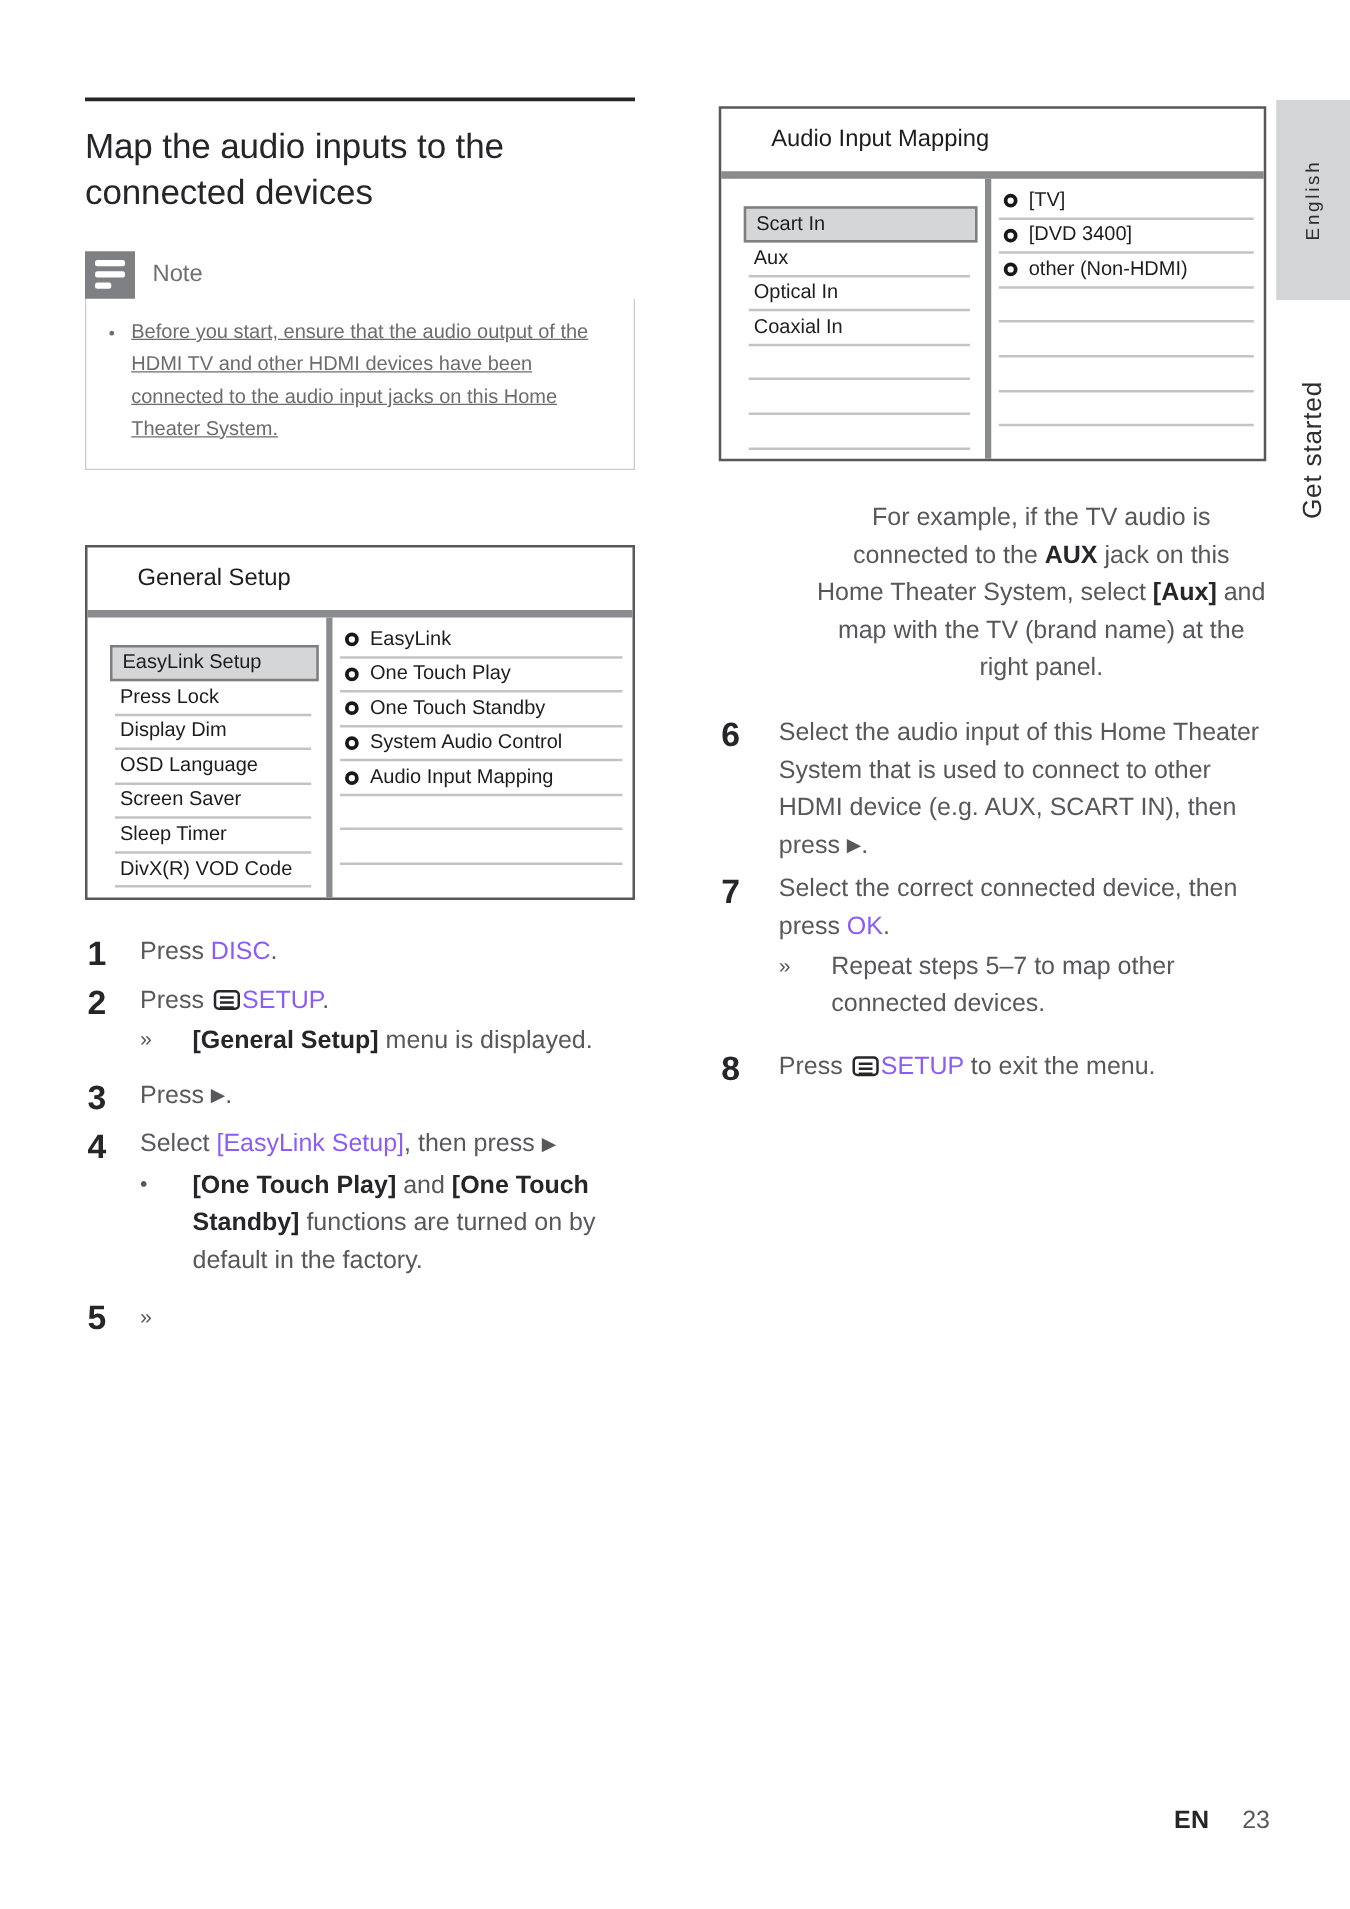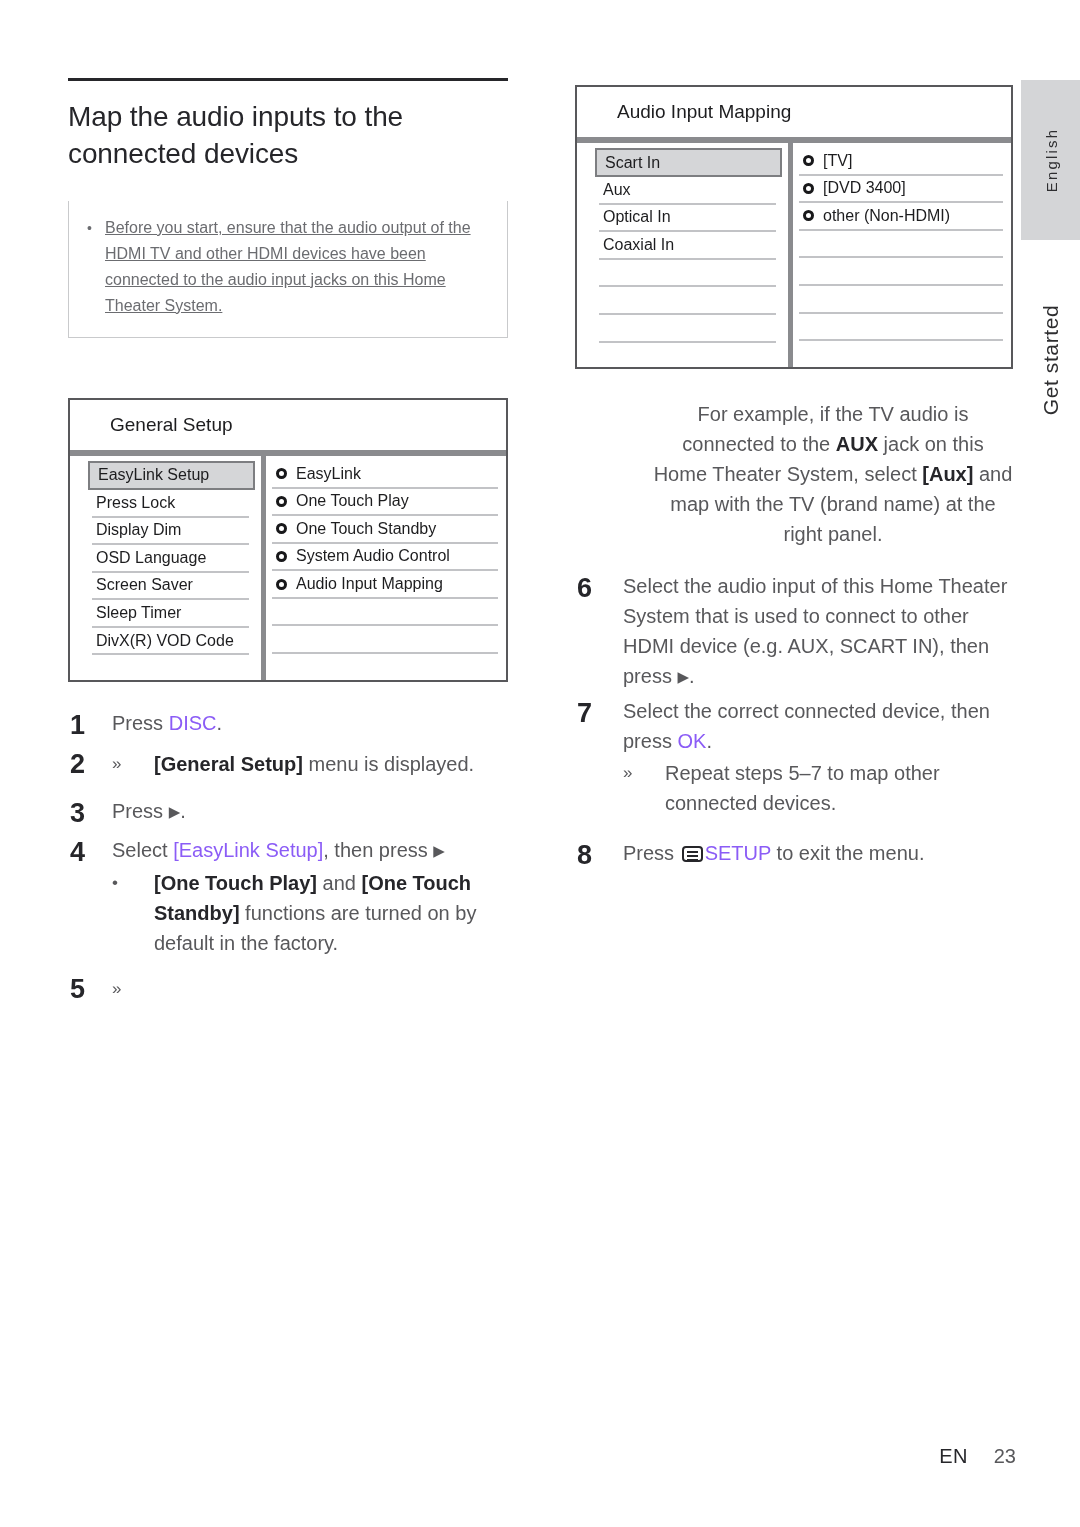--- a/index.html
+++ b/index.html
@@ -109,7 +109,7 @@
   .osd-col-left {
     width: 196px; flex: none;
     border-right: 5px solid #8a8b8e;
-    padding-top: 5px;
+    padding-top: 22px;
   }
   .osd-col-right { flex: 1; padding-top: 5px; }
   .osd-row {

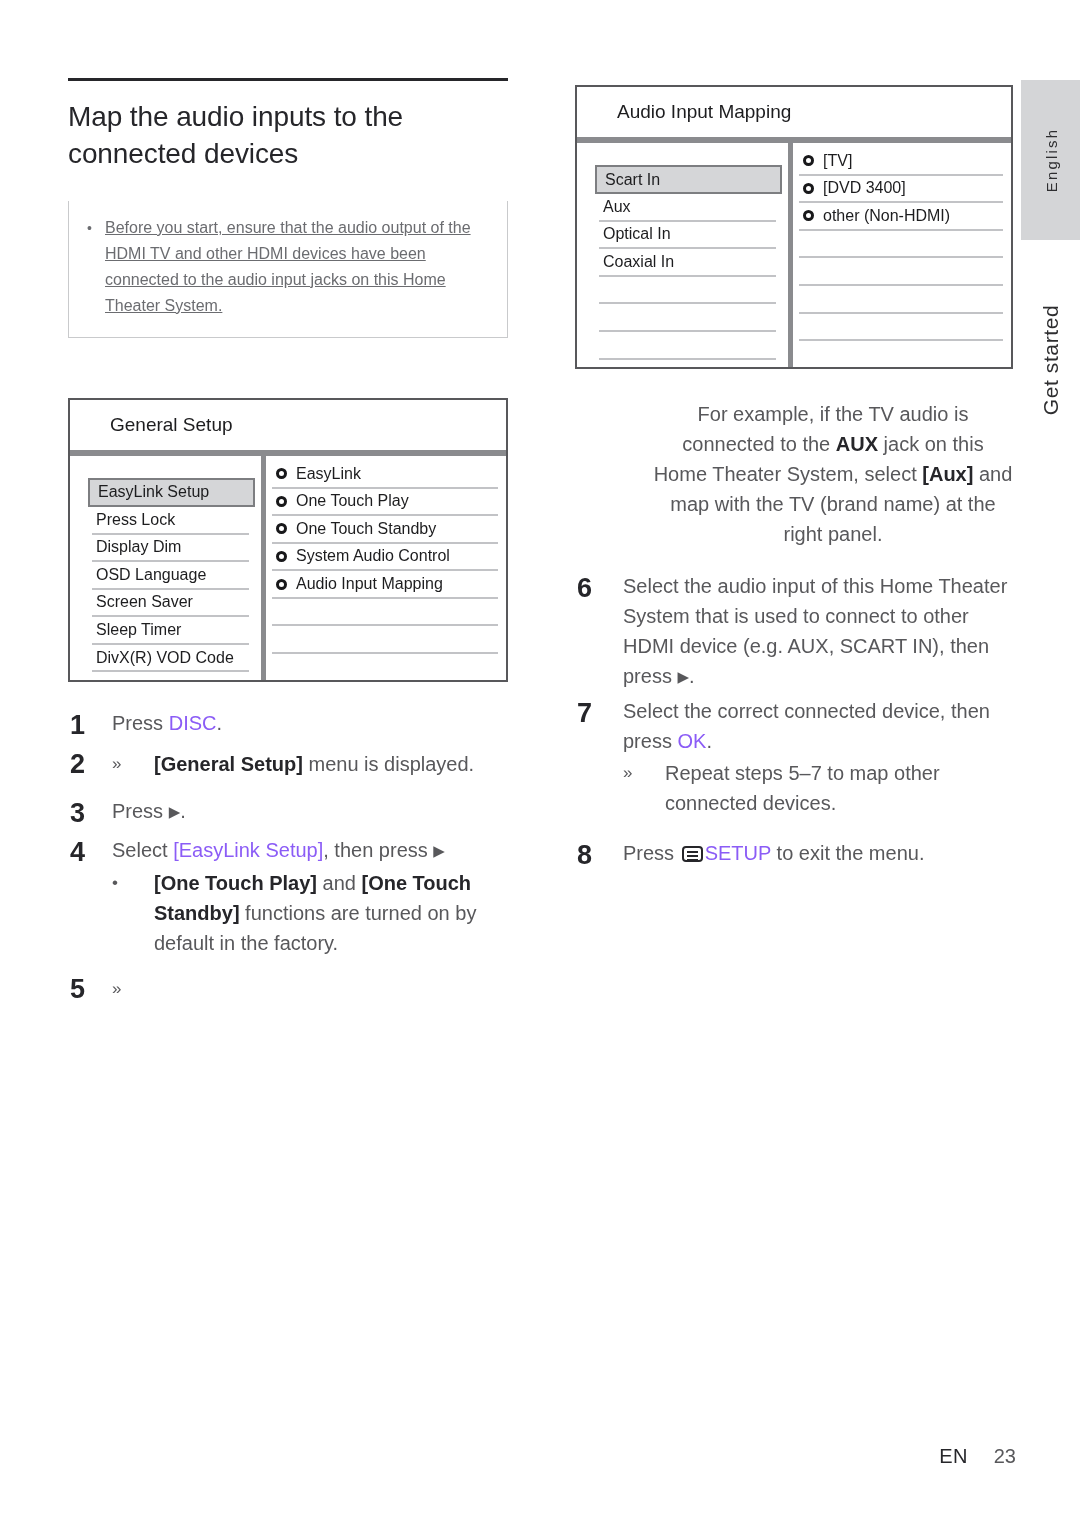--- a/index.html
+++ b/index.html
@@ -226,6 +226,14 @@
     <h1 class="doc-title">Map the audio inputs to the connected devices</h1>
 
     <div>
+      <div class="note-head">
+        <div class="note-icon">
+          <i class="b1"></i>
+            <i class="b2"></i>
+            <i class="b3"></i>
+        </div>
+        <div class="note-label">Note</div>
+      </div>
       <div class="note-box">
         <div class="note-item">
           <div class="note-bullet">•</div>

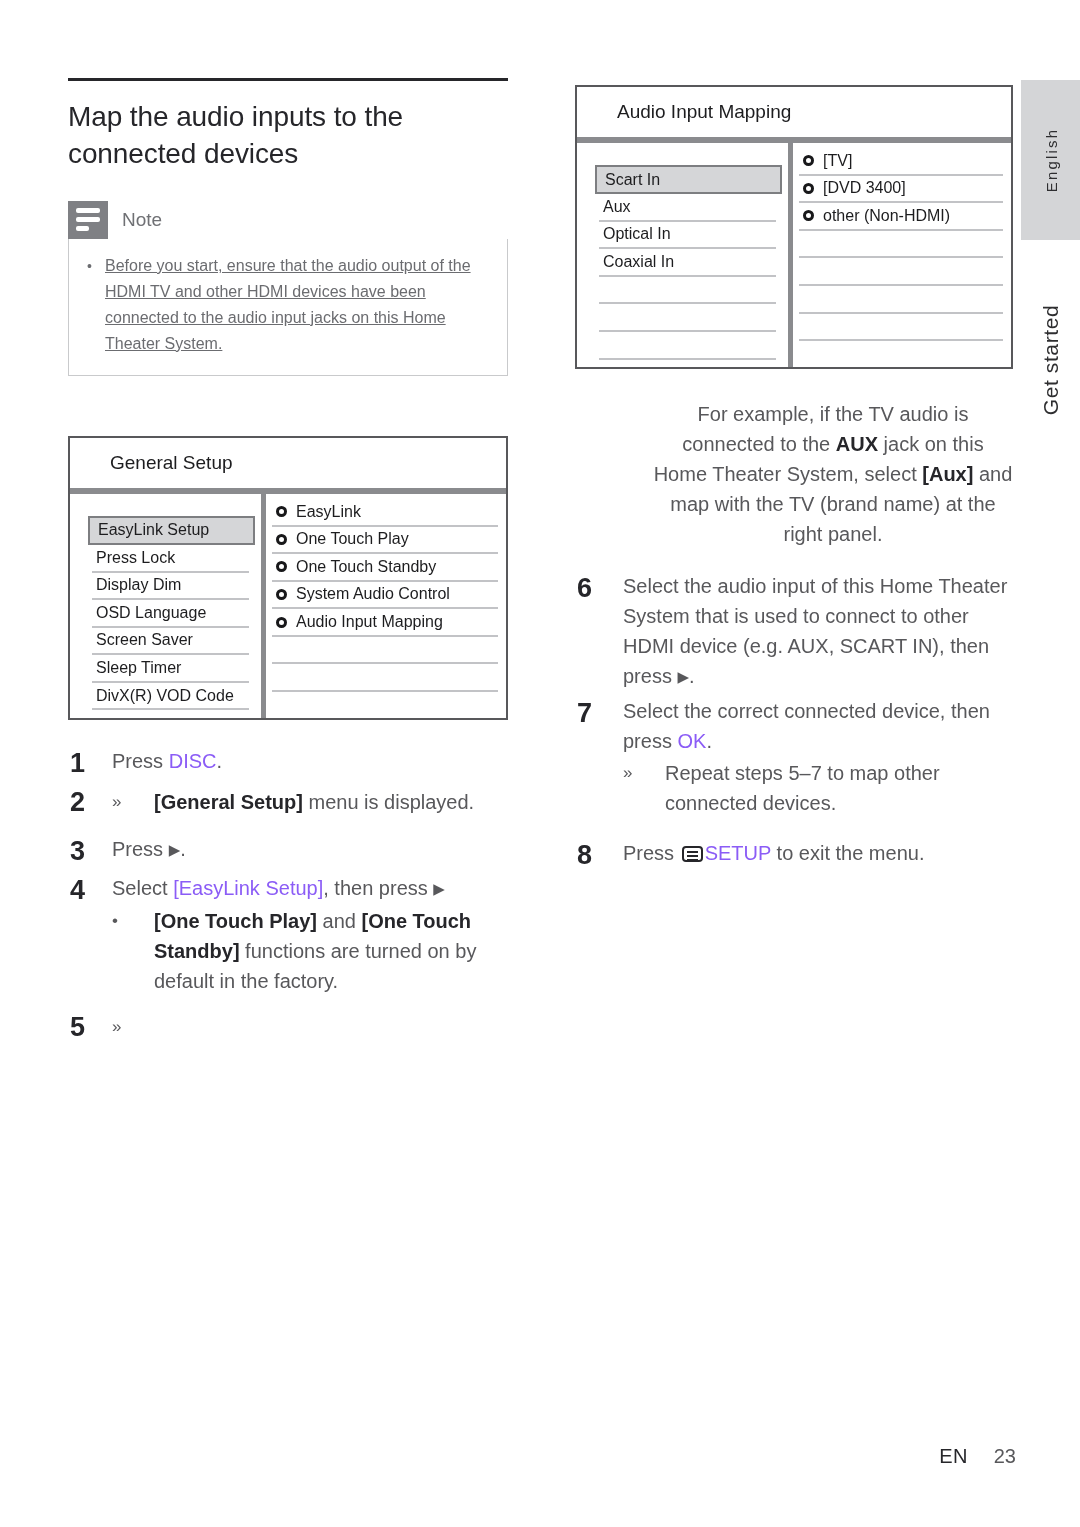--- a/index.html
+++ b/index.html
@@ -315,6 +315,7 @@
       <div class="step">
         <div class="step-num">2</div>
         <div class="step-body">
+          <div><span>Press </span><span class="icon-setup"></span><b>SETUP</b><span>.</span></div>
           <div class="sub">
             <div class="sub-mark">»</div>
             <div class="sub-text"><b>[General Setup]</b><span> menu is displayed.</span></div>

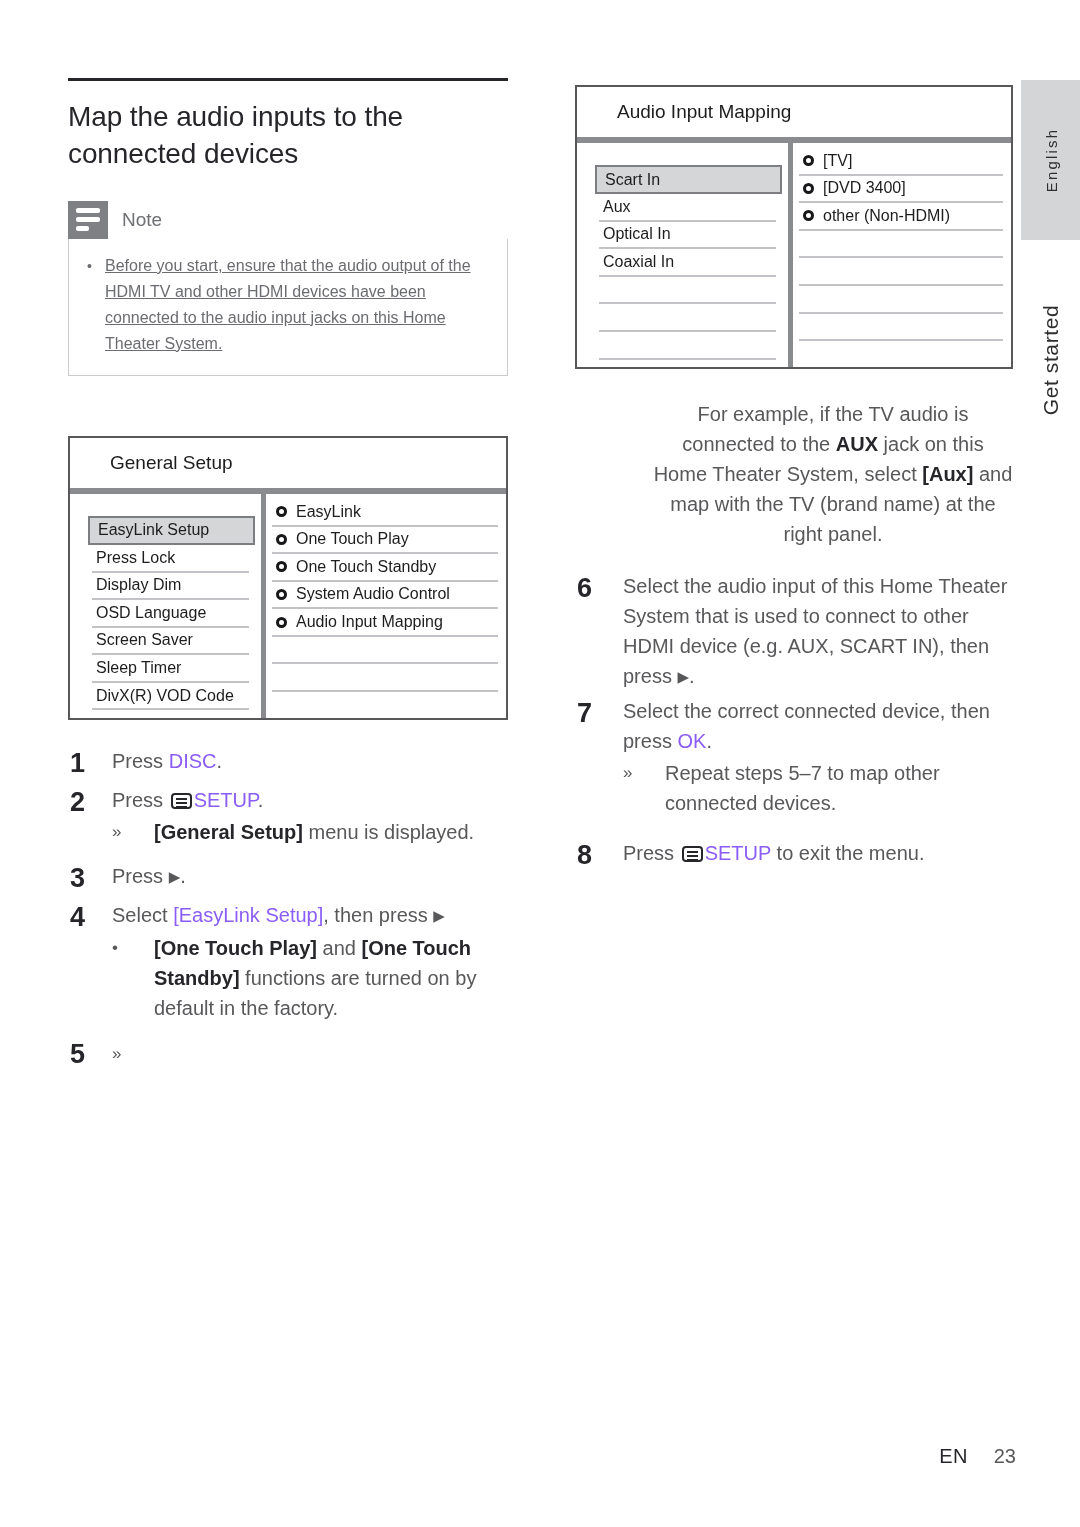--- a/index.html
+++ b/index.html
@@ -203,7 +203,7 @@
     font-size: 20px;
     color: #26262a;
   }
-  .footer .en { font-weight: 400; margin-right: 26px; letter-spacing: 0.4px; }
+  .footer .en { font-weight: 700; margin-right: 26px; letter-spacing: 0.4px; }
   .footer .pg { color: #58585b; }
 </style>
 </head>

